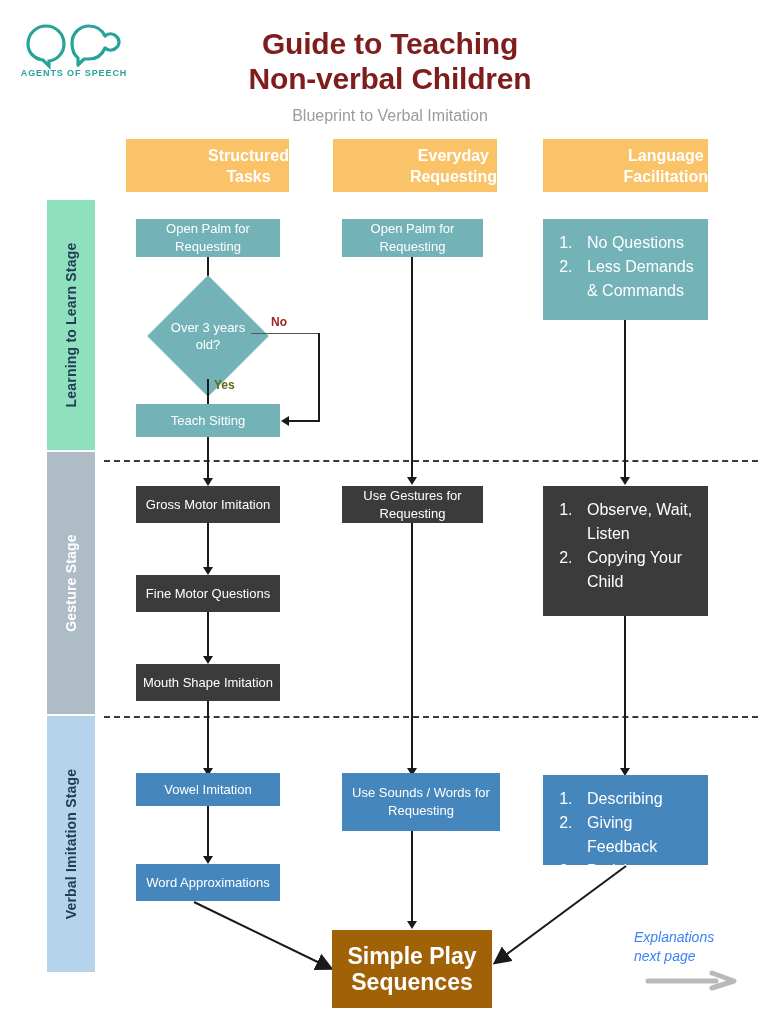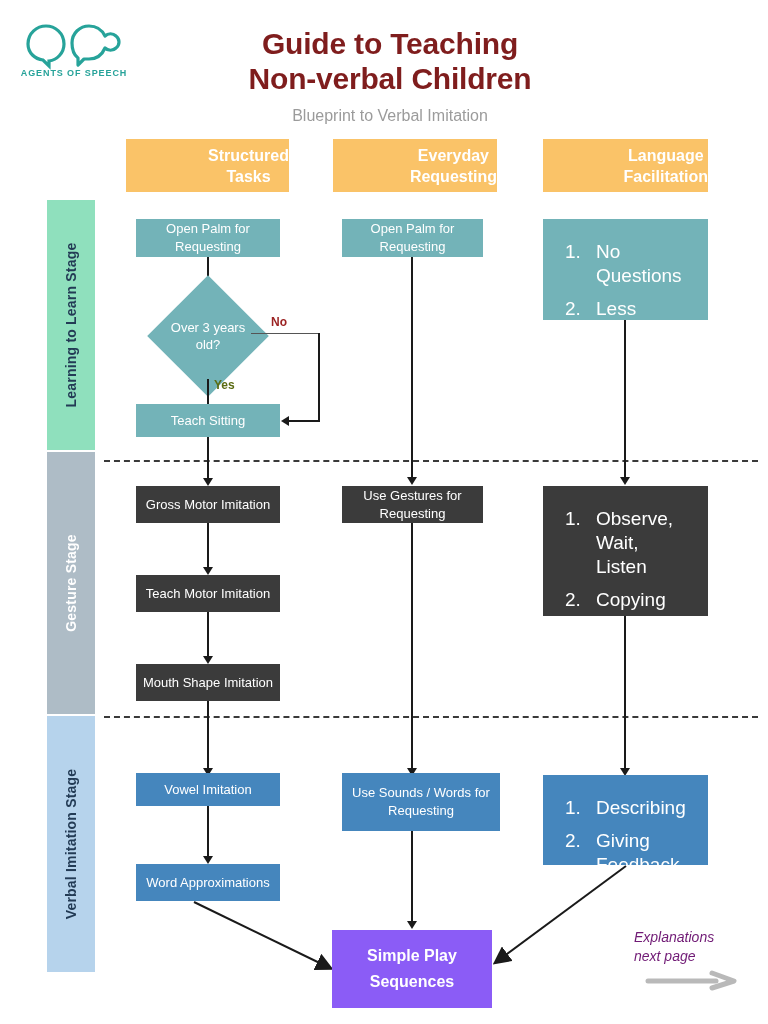--- a/index.html
+++ b/index.html
@@ -88,9 +88,9 @@
     list-style-position:outside;
   }
   .node.list ol li{
-    font-size:19px;line-height:24px;
+    font-size:16px;line-height:24px;
     padding-left:10px;
-    margin:9px;
+    margin:0;
   }
 
   

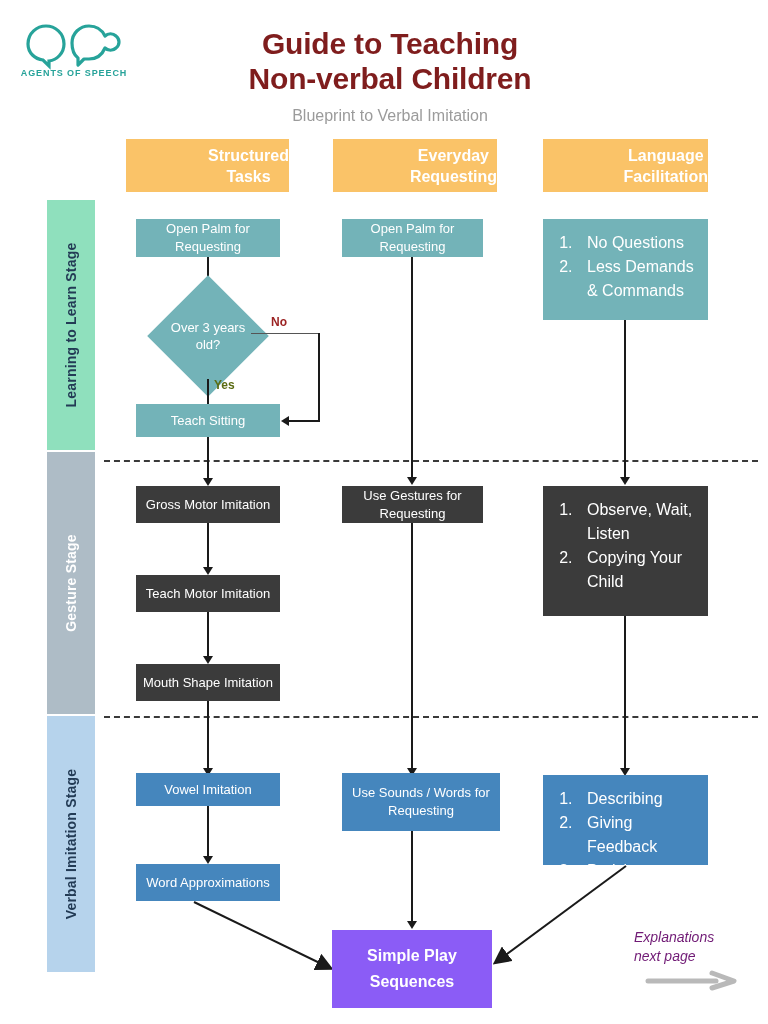--- a/index.html
+++ b/index.html
@@ -221,7 +221,7 @@
   <div class="vline" style="left:207px;top:523px;height:47px;"></div>
   <div class="arrowhead" style="left:203px;top:567px;"></div>
 
-  <div class="node n-dark" style="left:136px;top:575px;width:144px;height:37px;">Teach Motor Imitation</div>
+  <div class="node n-dark" style="left:136px;top:575px;width:144px;height:37px;">Fine Motor Questions</div>
   <div class="vline" style="left:207px;top:612px;height:47px;"></div>
   <div class="arrowhead" style="left:203px;top:656px;"></div>
 

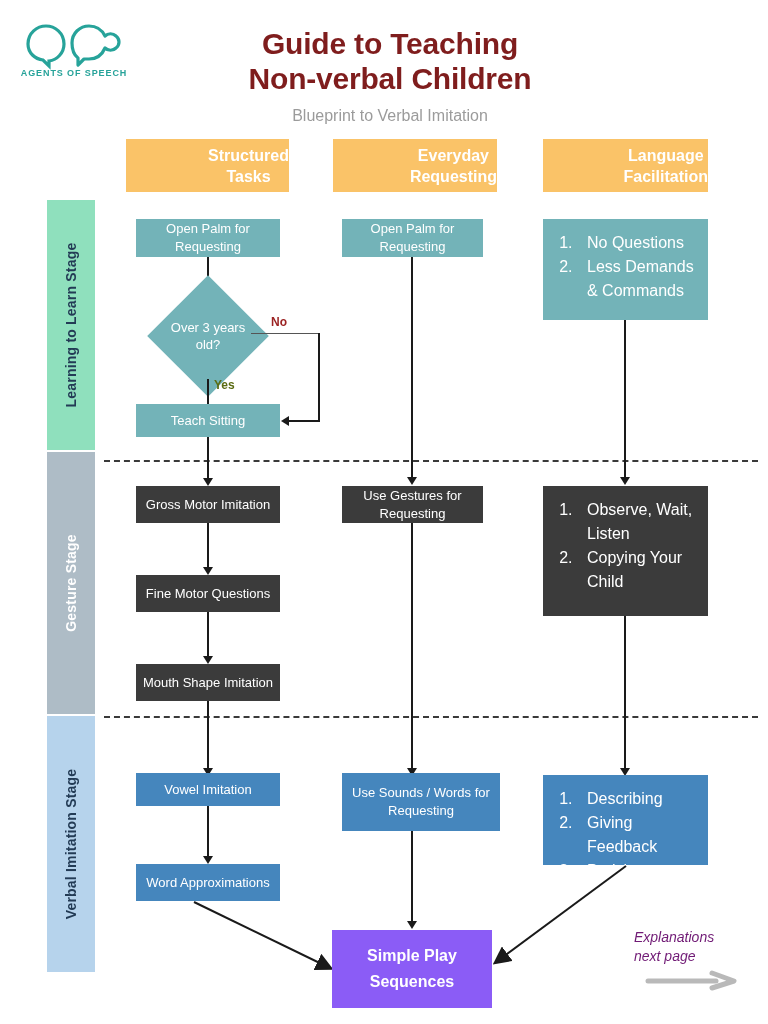--- a/index.html
+++ b/index.html
@@ -134,7 +134,7 @@
   
   .footnote{
     position:absolute;left:634px;top:928px;width:130px;
-    font-size:14px;line-height:19px;font-style:italic;color:#701a75;
+    font-size:14px;line-height:19px;font-style:italic;color:#3b82f6;
   }
   .foot-arrow{position:absolute;left:646px;top:972px;width:92px;height:16px;}
 

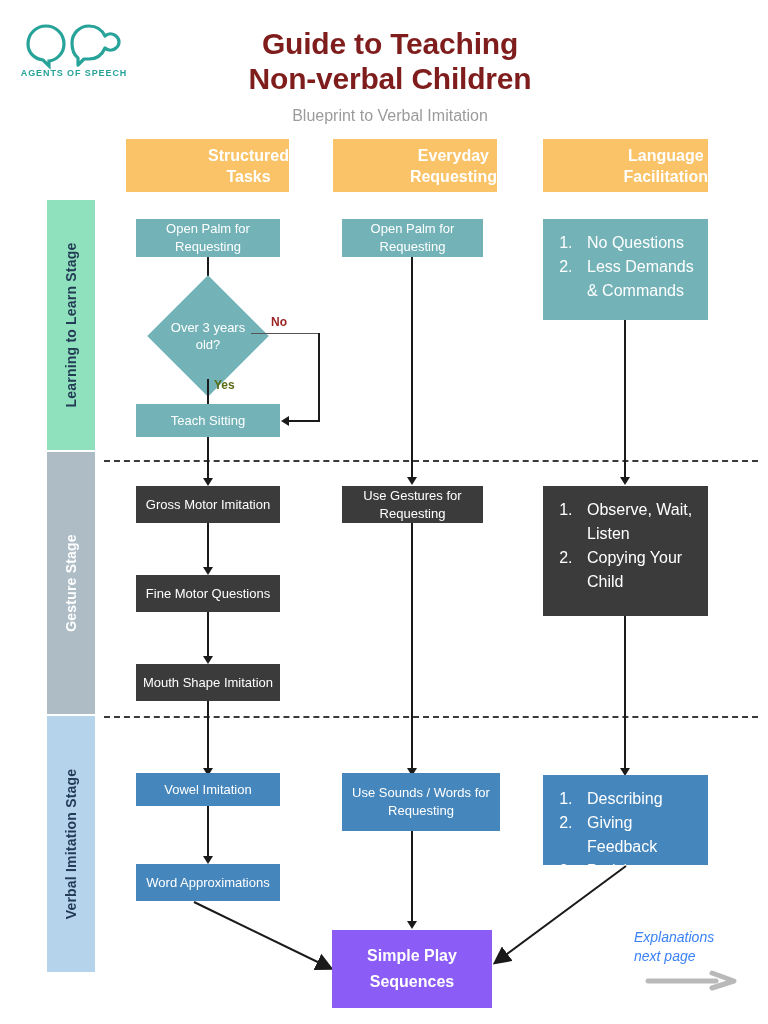--- a/index.html
+++ b/index.html
@@ -76,7 +76,7 @@
   .n-teal{background:#73b3b8;}
   .n-dark{background:#3b3b3b;}
   .n-blue{background:#4586bd;}
-  .n-pink{background:#8b5cf6;font-size:16px;font-weight:bold;line-height:26px;}
+  .n-pink{background:#a16207;font-size:23px;font-weight:bold;line-height:26px;}
 
   .node.list{
     display:block;

